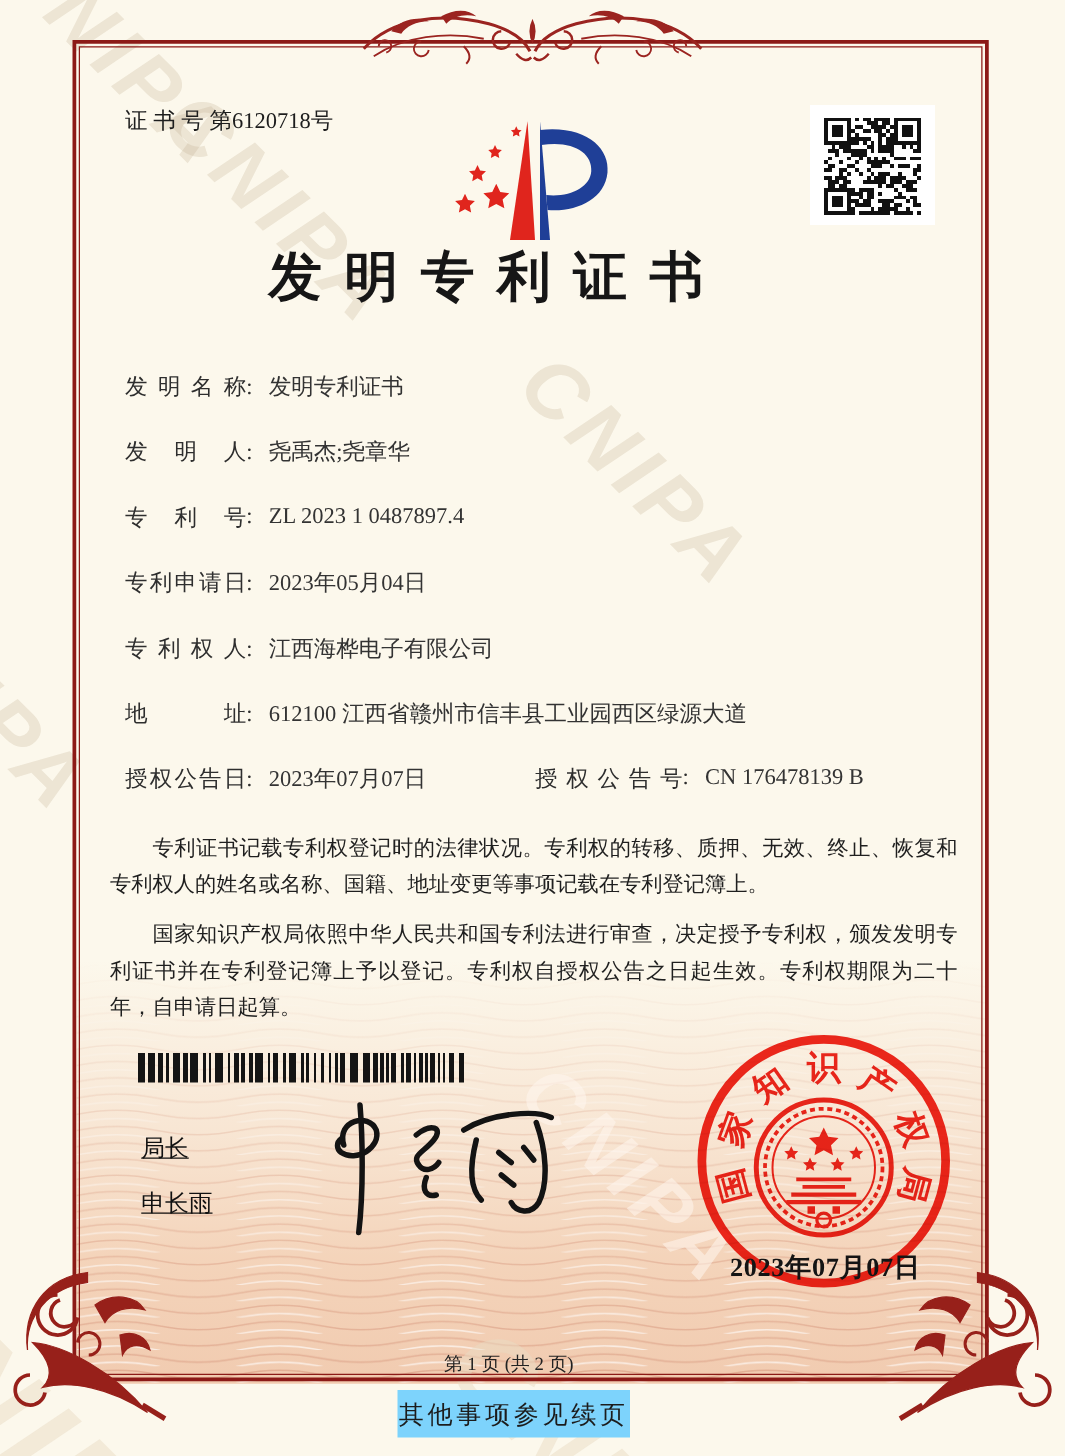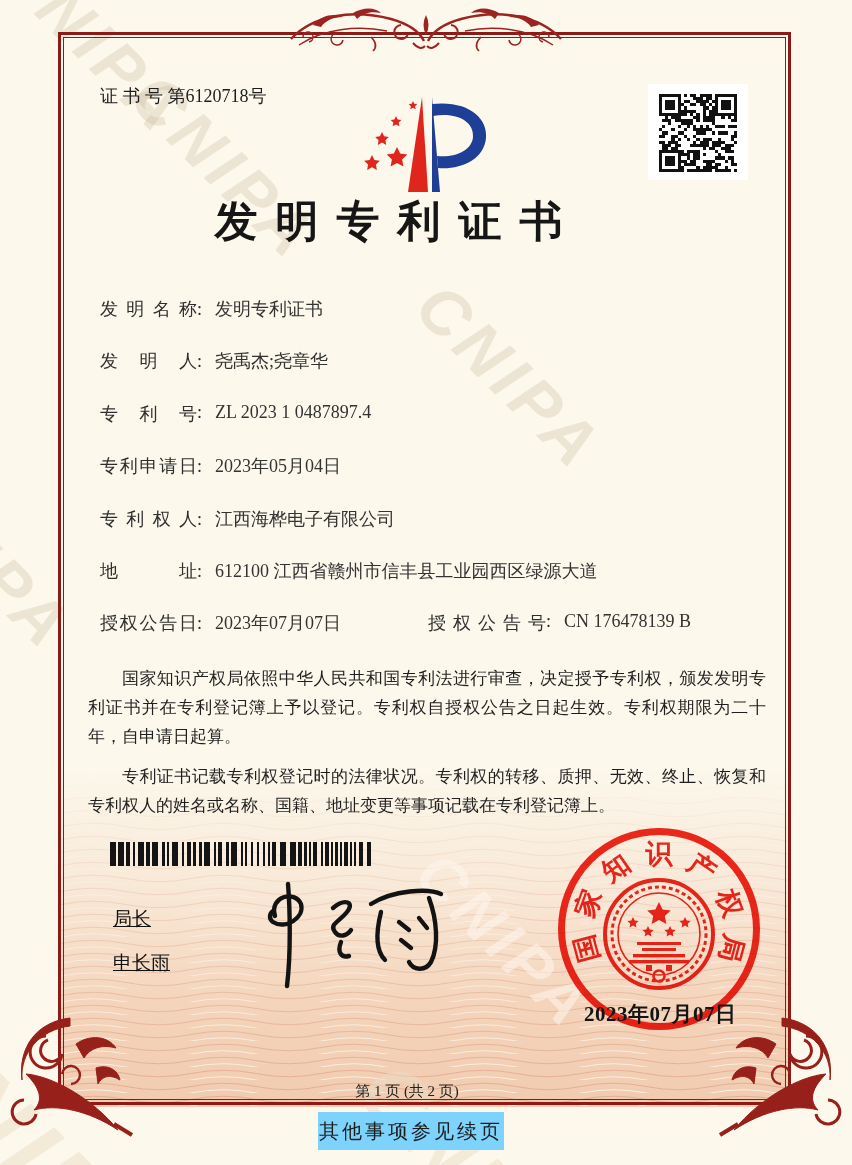--- a/index.html
+++ b/index.html
@@ -586,8 +586,8 @@
   </div>
 
   <div class="paras">
+    <p>专利证书记载专利权登记时的法律状况。专利权的转移、质押、无效、终止、恢复和专利权人的姓名或名称、国籍、地址变更等事项记载在专利登记簿上。</p>
     <p>国家知识产权局依照中华人民共和国专利法进行审查，决定授予专利权，颁发发明专利证书并在专利登记簿上予以登记。专利权自授权公告之日起生效。专利权期限为二十年，自申请日起算。</p>
-    <p>专利证书记载专利权登记时的法律状况。专利权的转移、质押、无效、终止、恢复和专利权人的姓名或名称、国籍、地址变更等事项记载在专利登记簿上。</p>
   </div>
 
   <svg id="barcode" class="barcode" width="263" height="24" shape-rendering="crispEdges">

